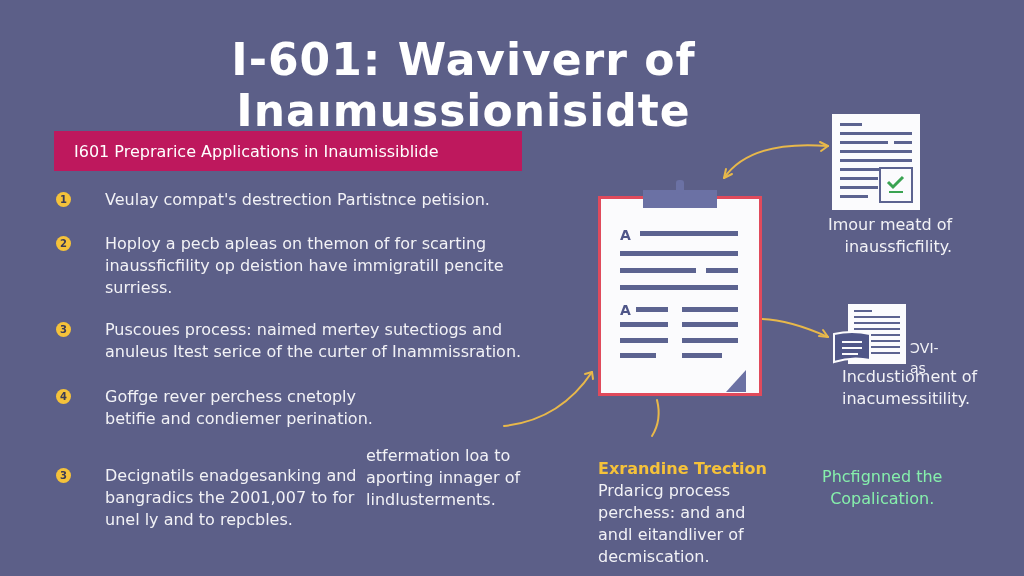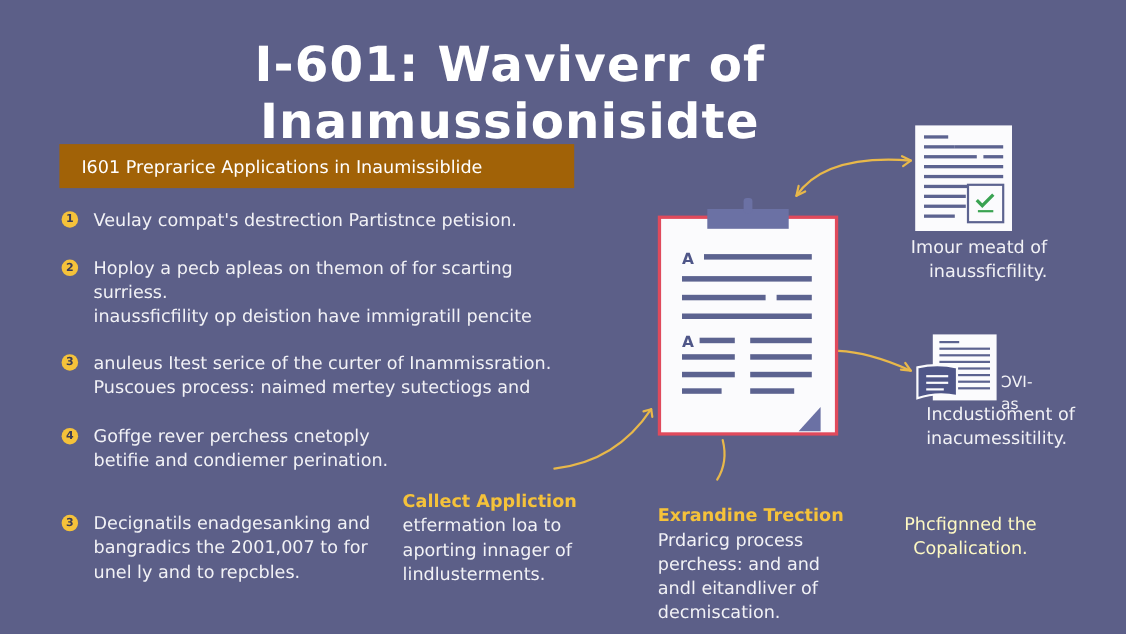--- a/index.html
+++ b/index.html
@@ -17,7 +17,7 @@
     }
     .banner {
       position: absolute; left: 54px; top: 131px; width: 468px; height: 40px;
-      background: #a16207; color: #fff; font-size: 16px;
+      background: #be185d; color: #fff; font-size: 16px;
       display: flex; align-items: center; padding-left: 20px;
     }
     .step { position: absolute; left: 56px; display: flex; align-items: flex-start; }

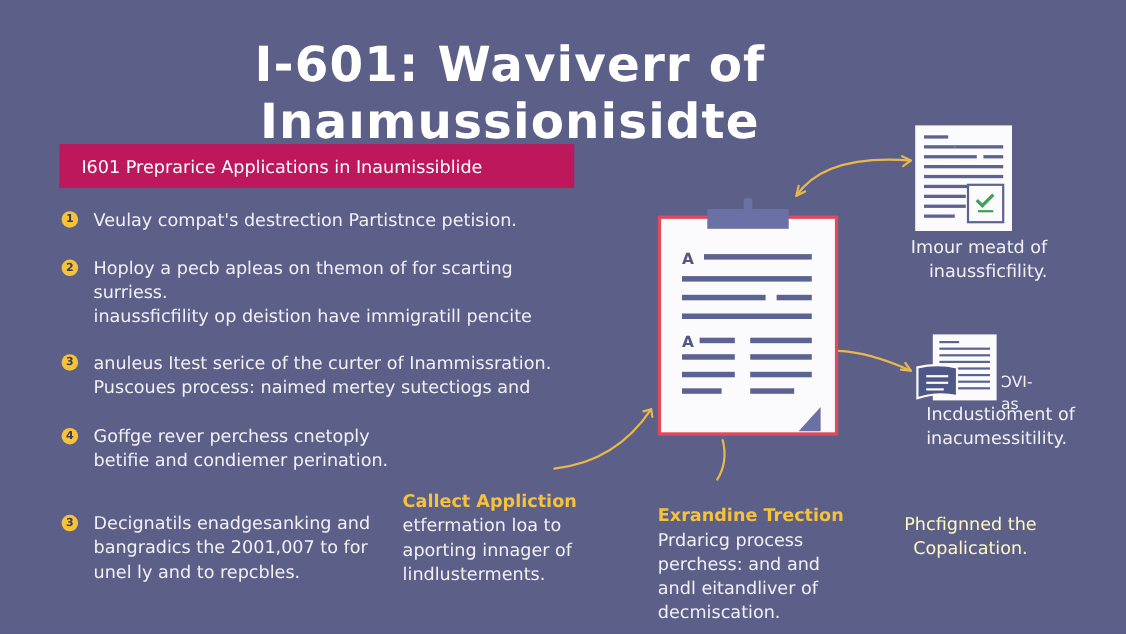--- a/index.html
+++ b/index.html
@@ -27,7 +27,7 @@
       display: flex; align-items: center; justify-content: center;
       margin-top: 3px; margin-right: 14px; flex-shrink: 0;
     }
-    .step-text { font-size: 16px; line-height: 22px; color: #f2f2f6; }
+    .step-text { font-size: 16px; line-height: 22px; color: #f2f2f6; margin-left: 20px; }
     .col { position: absolute; font-size: 16px; line-height: 22px; color: #f2f2f6; }
     .col-title { color: #f5c23a; font-weight: bold; font-size: 16px; }
     .caption { position: absolute; font-size: 16px; line-height: 22px; color: #f2f2f6; }

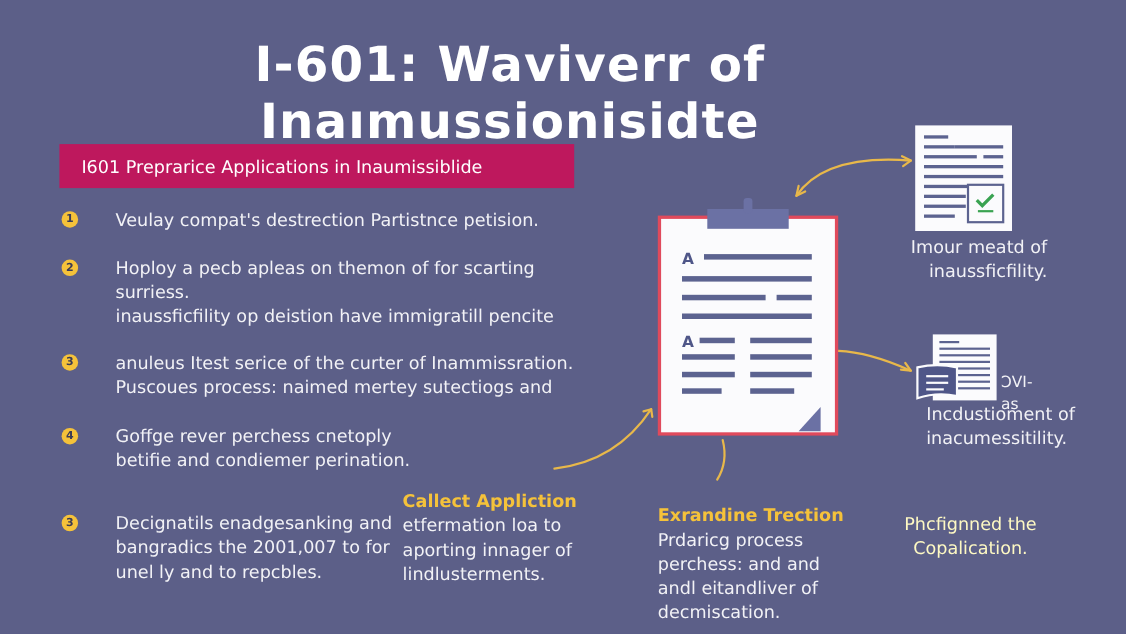--- a/index.html
+++ b/index.html
@@ -54,8 +54,8 @@
   <span class="num">2</span>
   <div class="step-text">
     <div>Hoploy a pecb apleas on themon of for scarting</div>
+    <div>inaussficfility op deistion have immigratill pencite</div>
     <div>surriess.</div>
-    <div>inaussficfility op deistion have immigratill pencite</div>
   </div>
 </div>
 

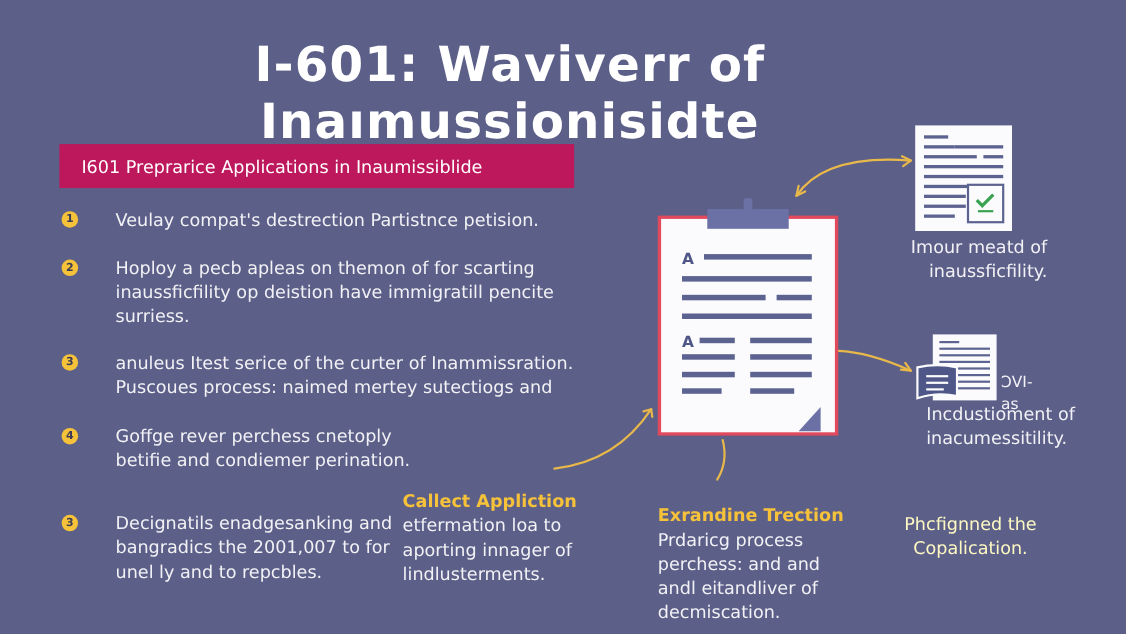--- a/index.html
+++ b/index.html
@@ -62,8 +62,8 @@
 <div class="step" style="top:319px;">
   <span class="num">3</span>
   <div class="step-text">
+    <div>Puscoues process: naimed mertey sutectiogs and</div>
     <div>anuleus Itest serice of the curter of Inammissration.</div>
-    <div>Puscoues process: naimed mertey sutectiogs and</div>
   </div>
 </div>
 

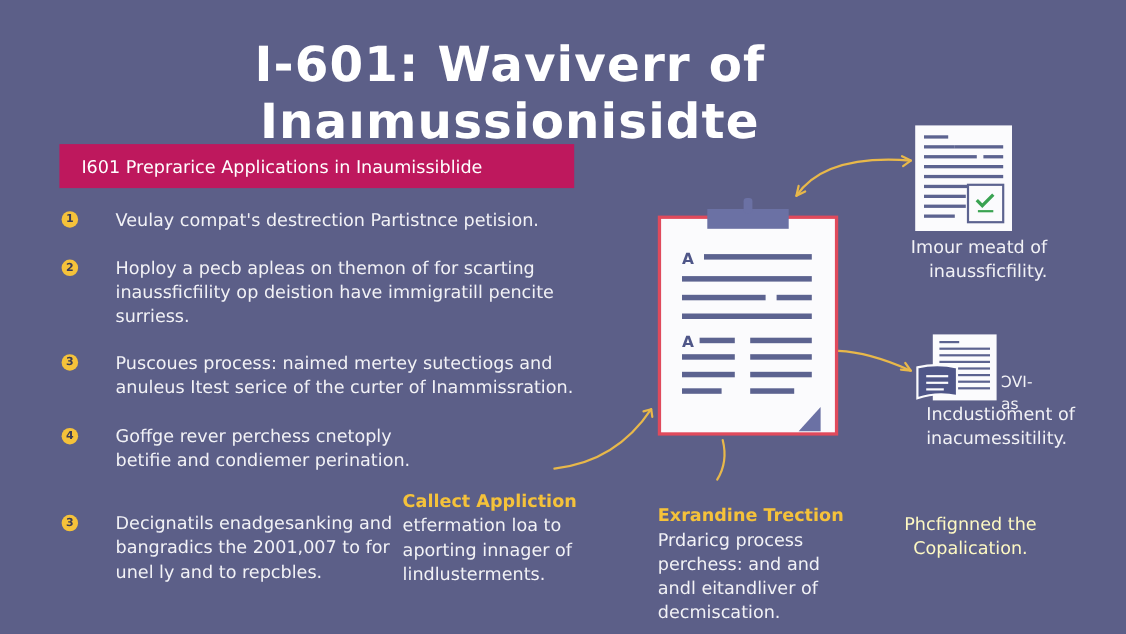--- a/index.html
+++ b/index.html
@@ -85,7 +85,6 @@
 </div>
 
 <div class="col" style="left:366px; top:445px;">
-  <div class="col-title">Callect Appliction</div>
   <div>etfermation loa to</div>
   <div>aporting innager of</div>
   <div>lindlusterments.</div>

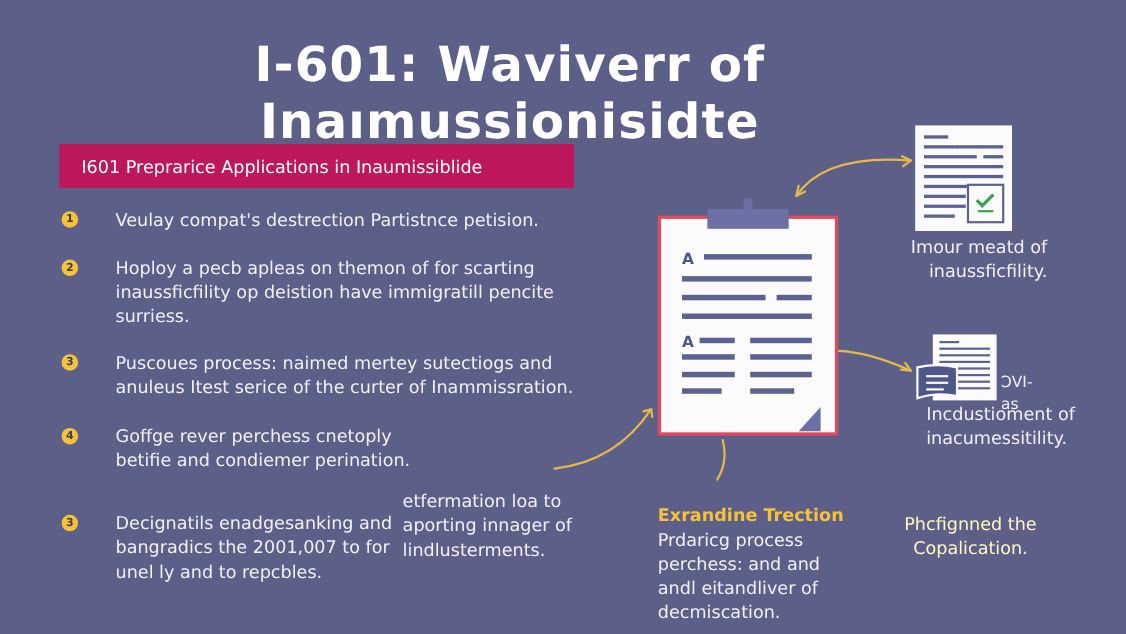--- a/index.html
+++ b/index.html
@@ -31,7 +31,7 @@
     .col { position: absolute; font-size: 16px; line-height: 22px; color: #f2f2f6; }
     .col-title { color: #f5c23a; font-weight: bold; font-size: 16px; }
     .caption { position: absolute; font-size: 16px; line-height: 22px; color: #f2f2f6; }
-    .blue-caption { color: #fef9c3; }
+    .blue-caption { color: #86efac; }
     svg { position: absolute; left: 0; top: 0; }
   </style>
 </head>

